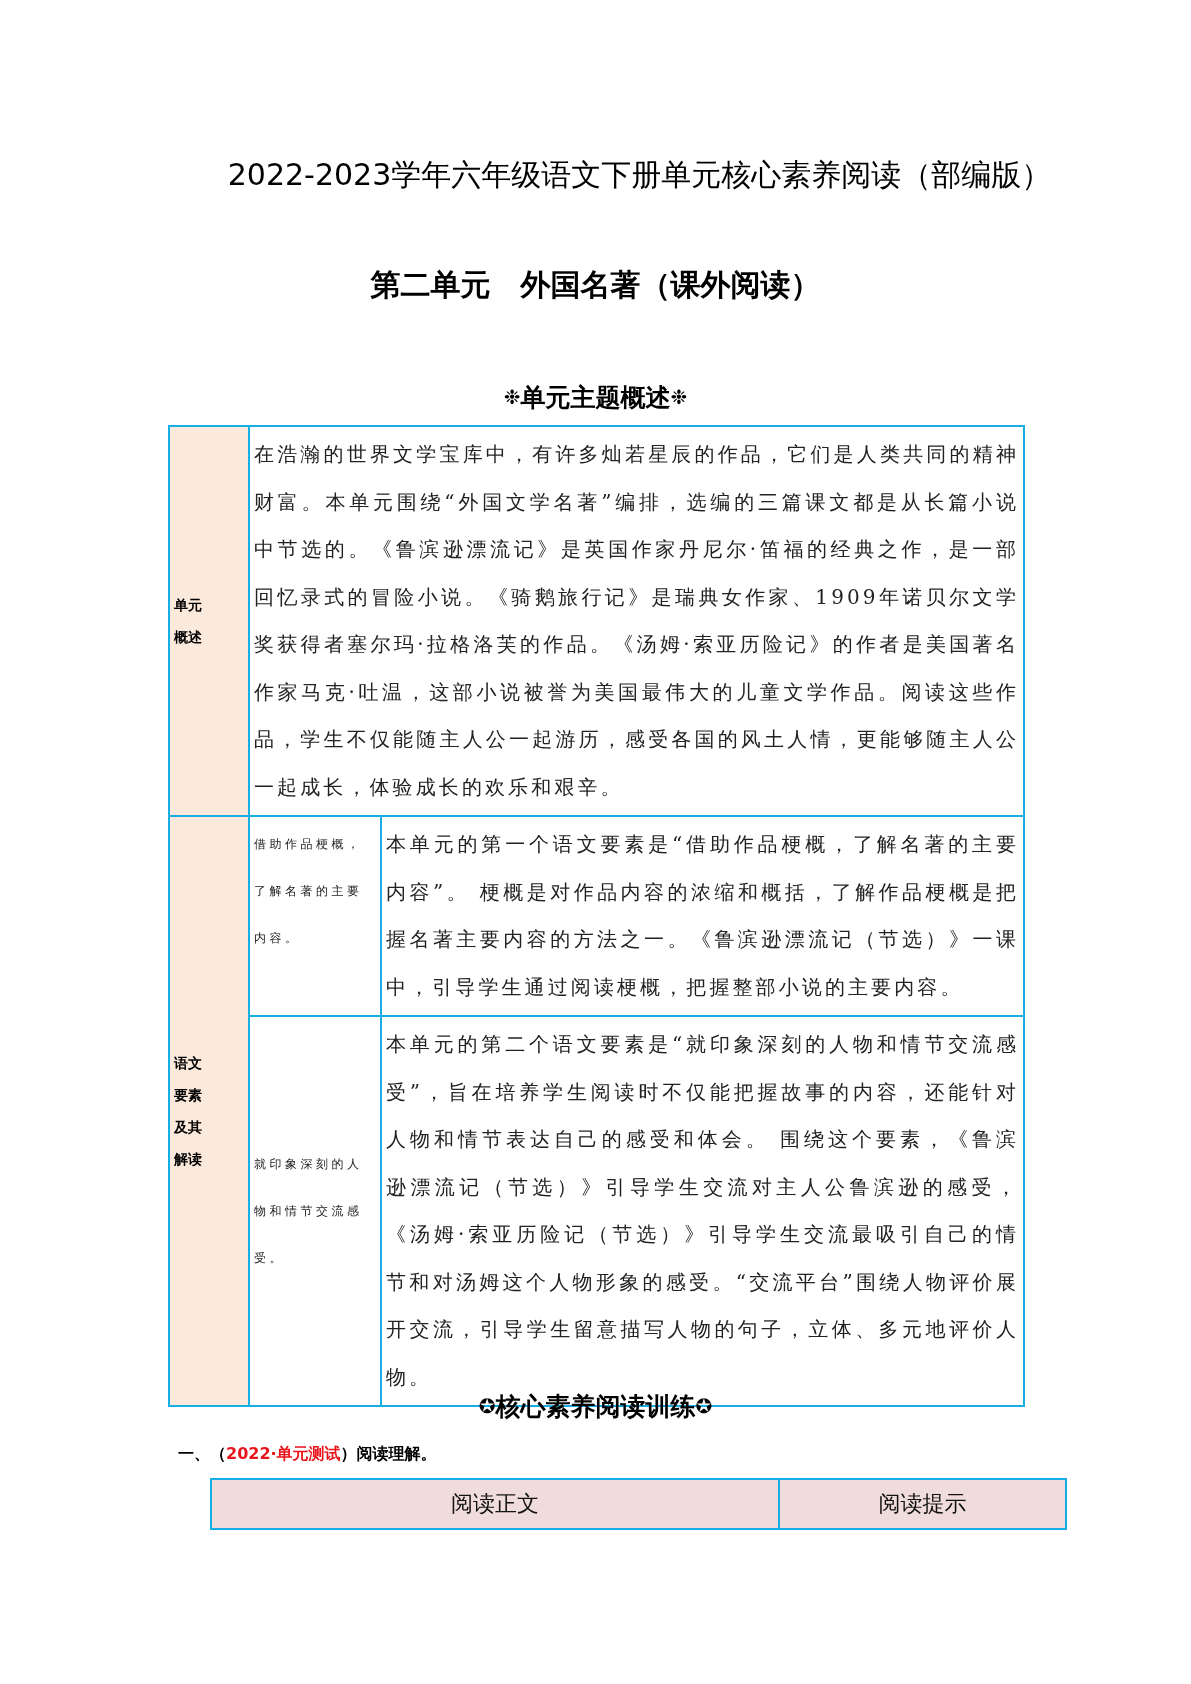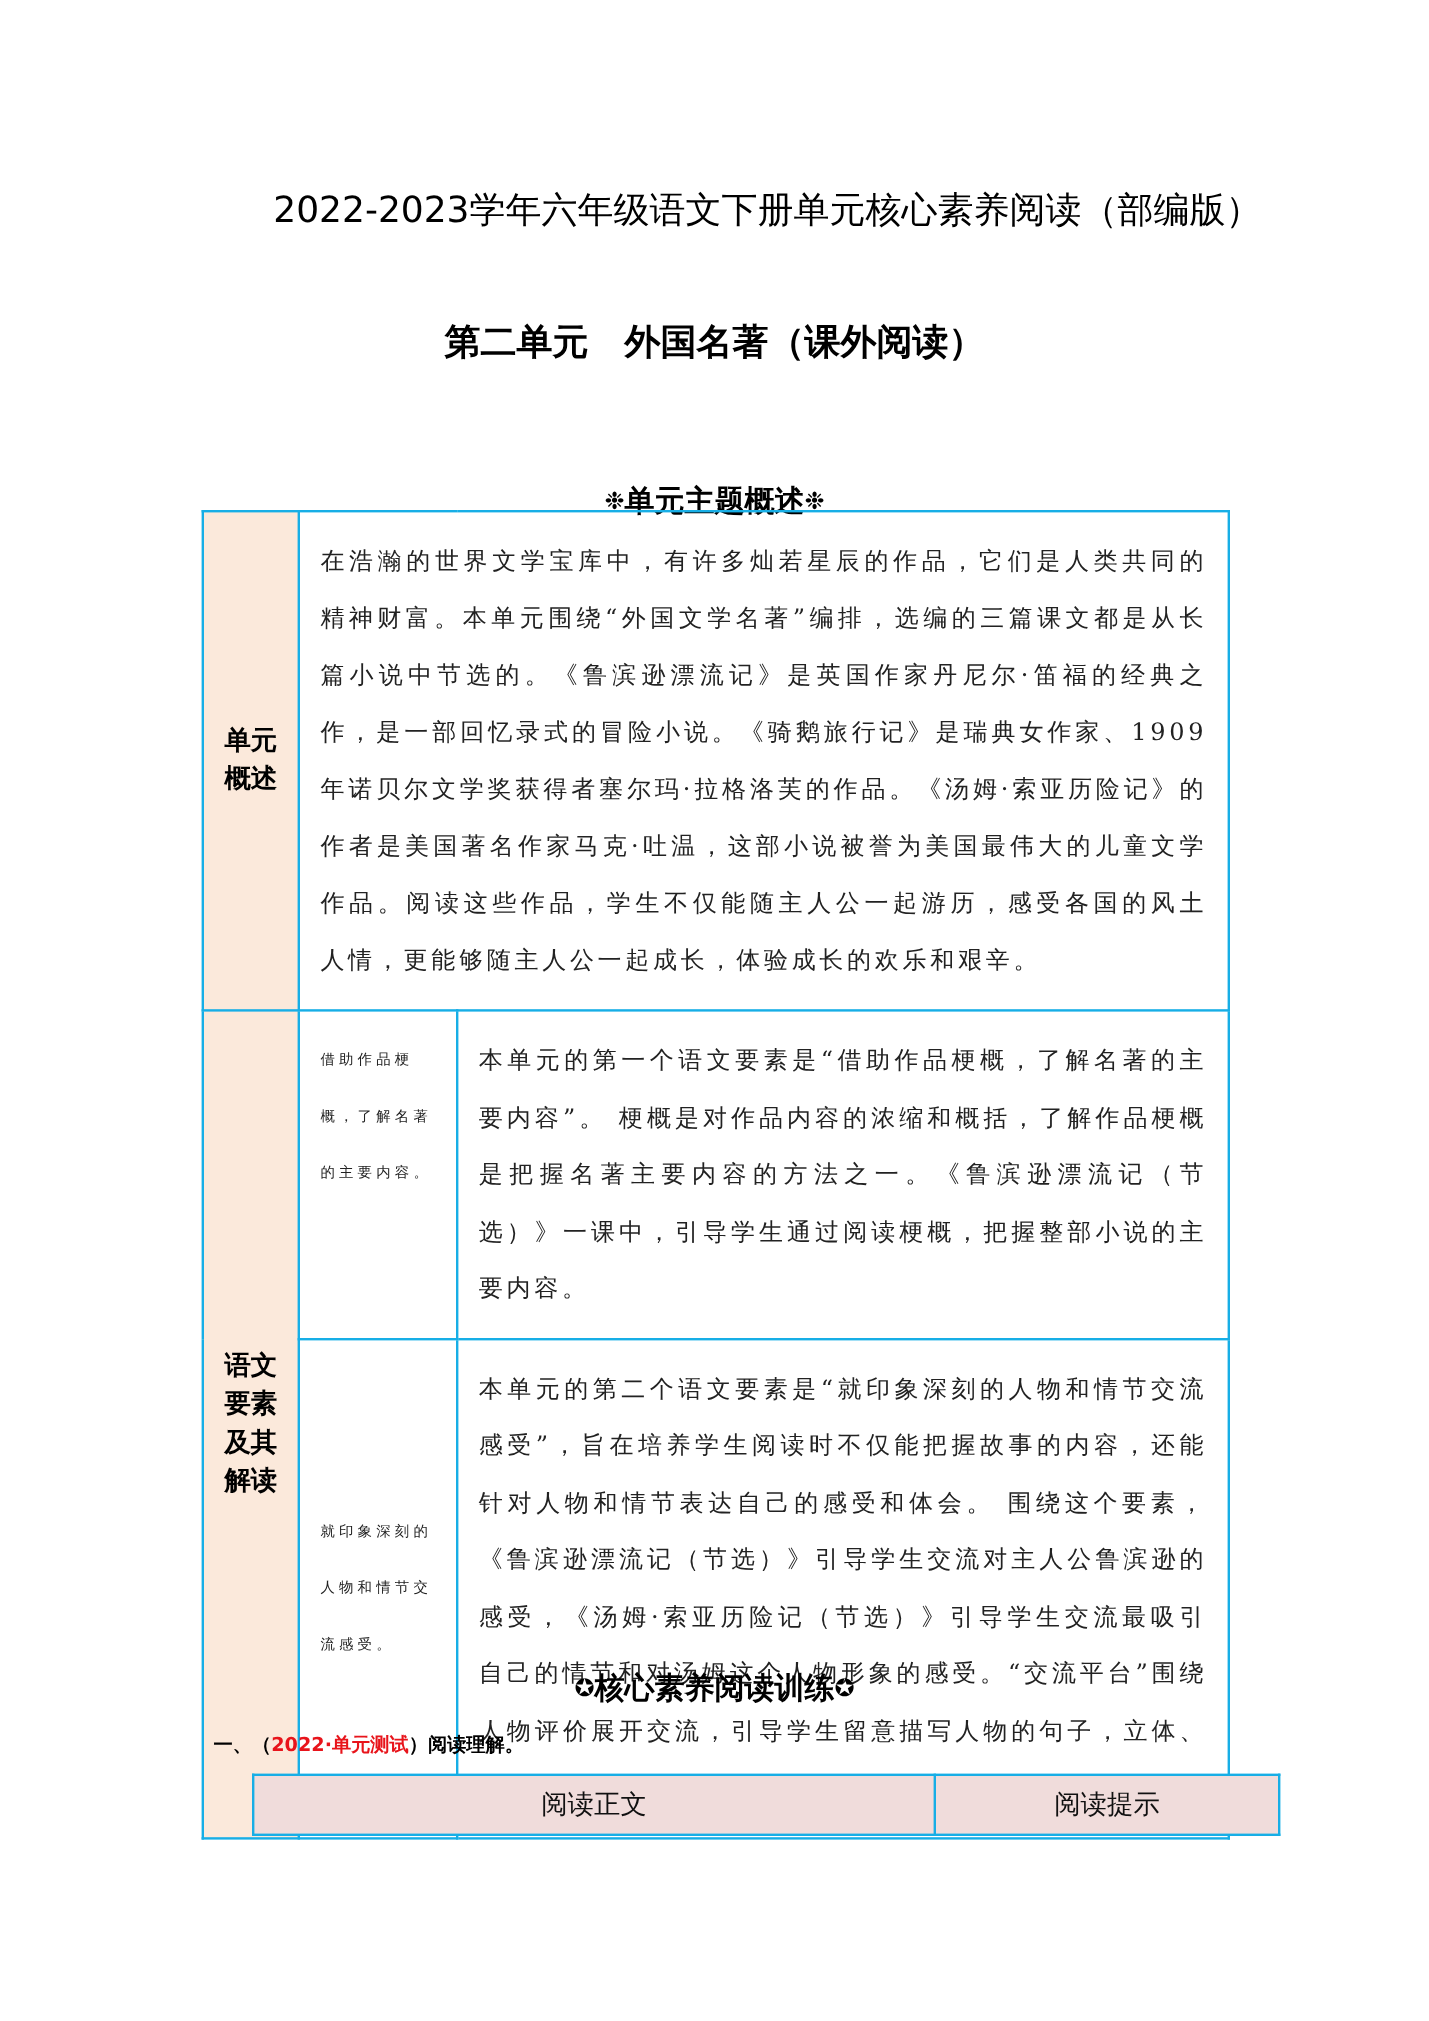--- a/index.html
+++ b/index.html
@@ -19,7 +19,7 @@
     position: absolute; left: 0; width: 1191px; text-align: center;
     font-size: 25px; font-weight: bold; color: #000;
   }
-  .section-head.s1 { top: 381px; margin-top: 20px; }
+  .section-head.s1 { top: 381px; }
   .section-head.s2 { top: 1390px; }
   .deco { font-size: 20px; vertical-align: 2px; }
 

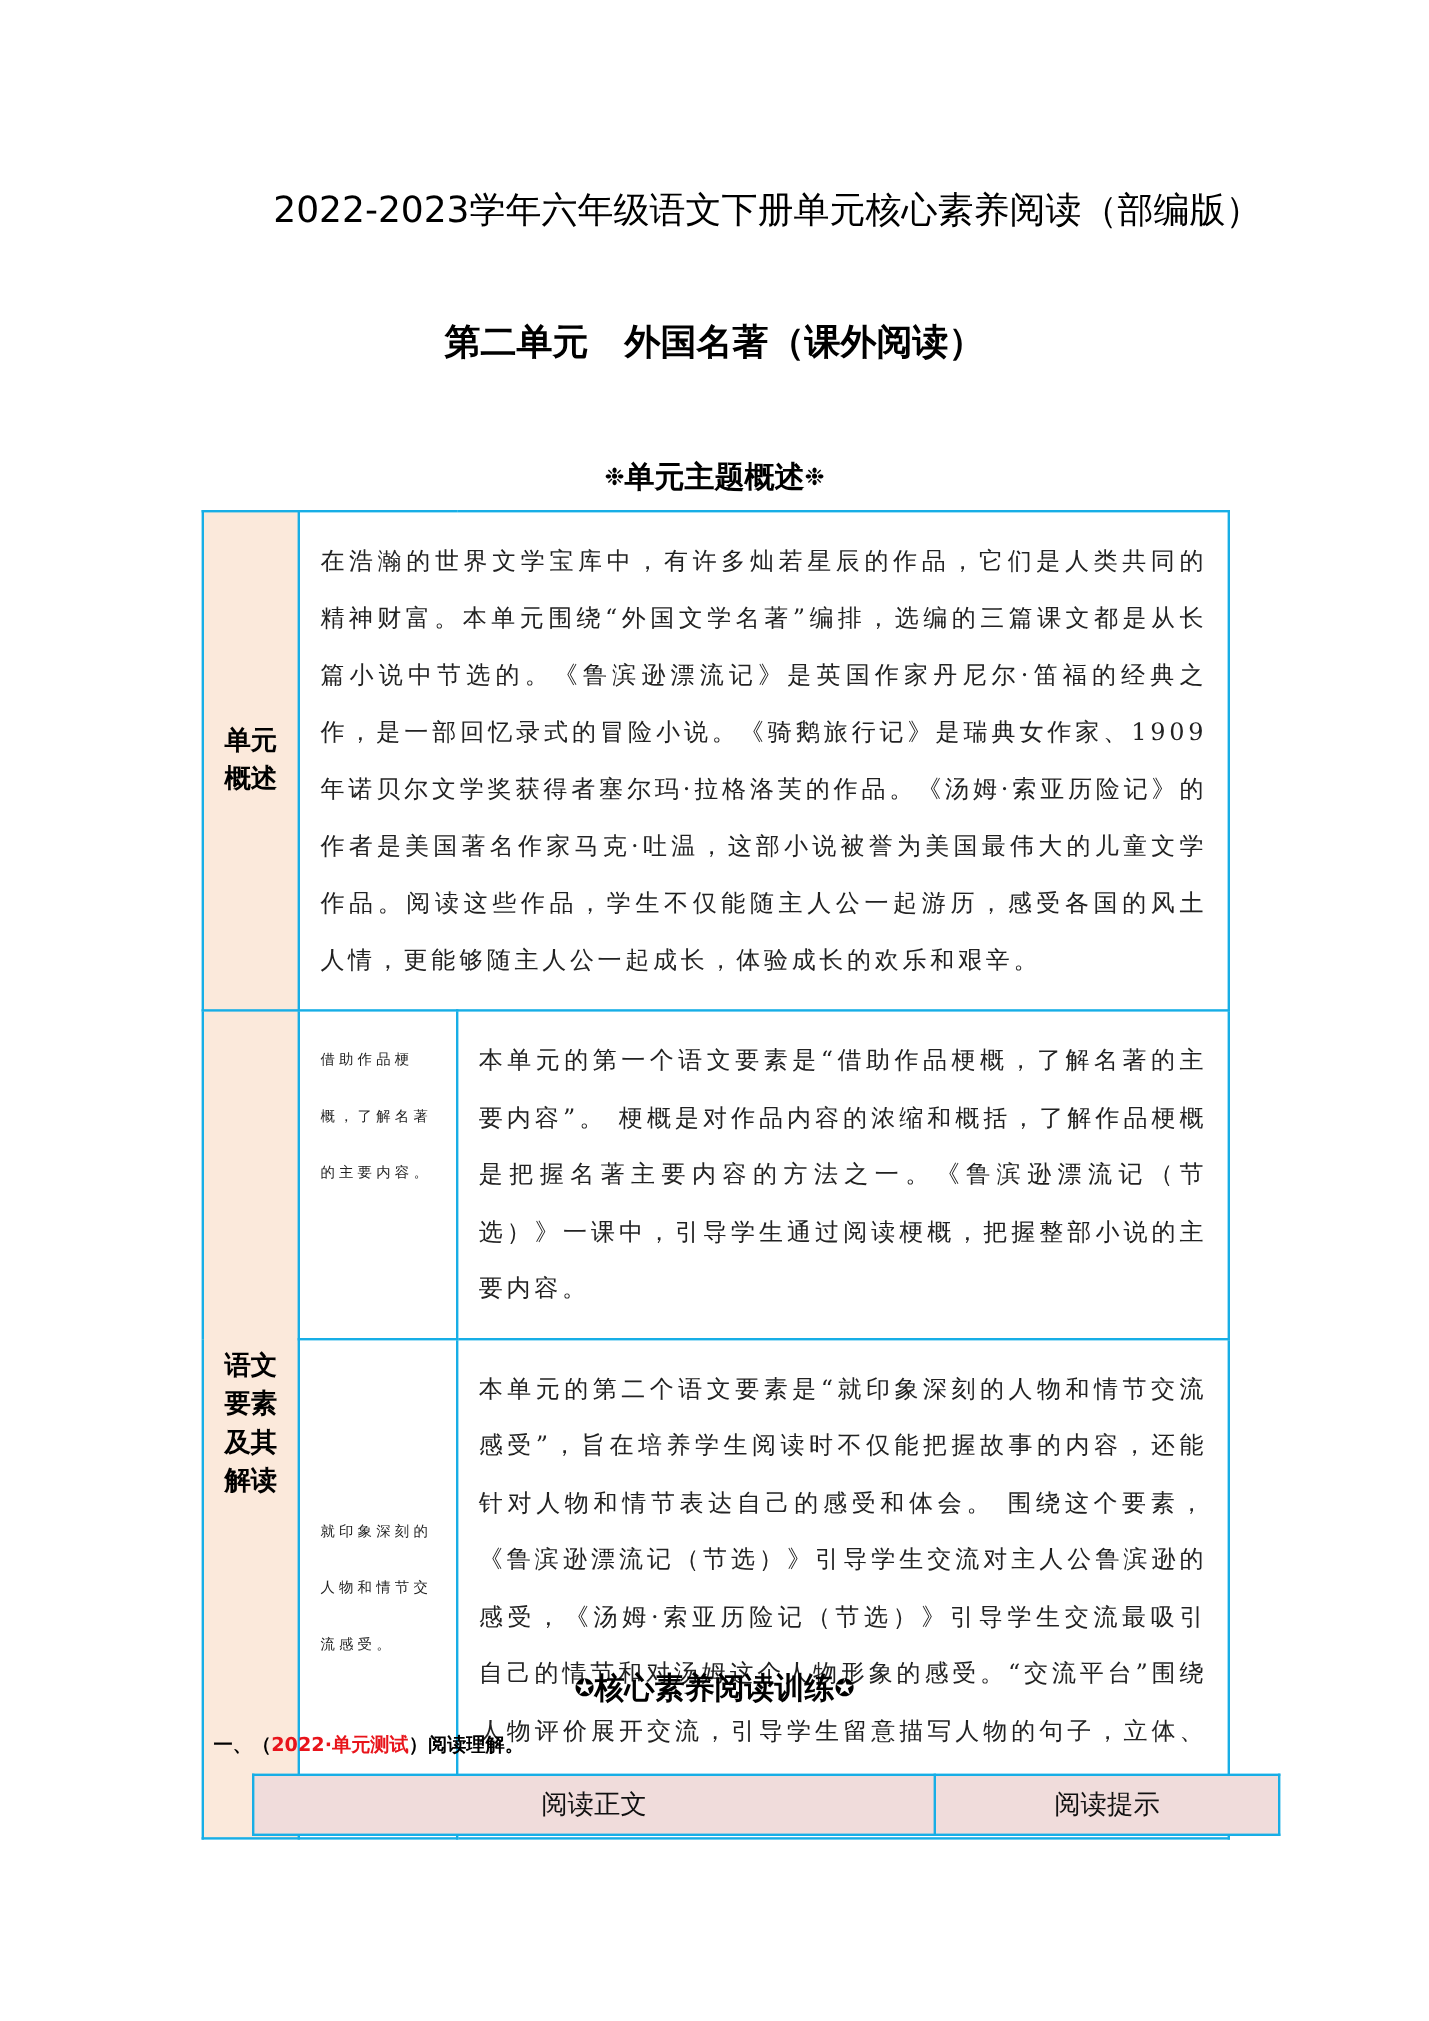--- a/index.html
+++ b/index.html
@@ -28,7 +28,7 @@
     border-collapse: collapse; table-layout: fixed;
   }
   table.overview td {
-    border: 2px solid #17aee6; vertical-align: top; padding: 17px;
+    border: 2px solid #17aee6; vertical-align: top; padding: 4px;
   }
   .label-cell {
     background: #fbe9db; text-align: right; vertical-align: middle !important;

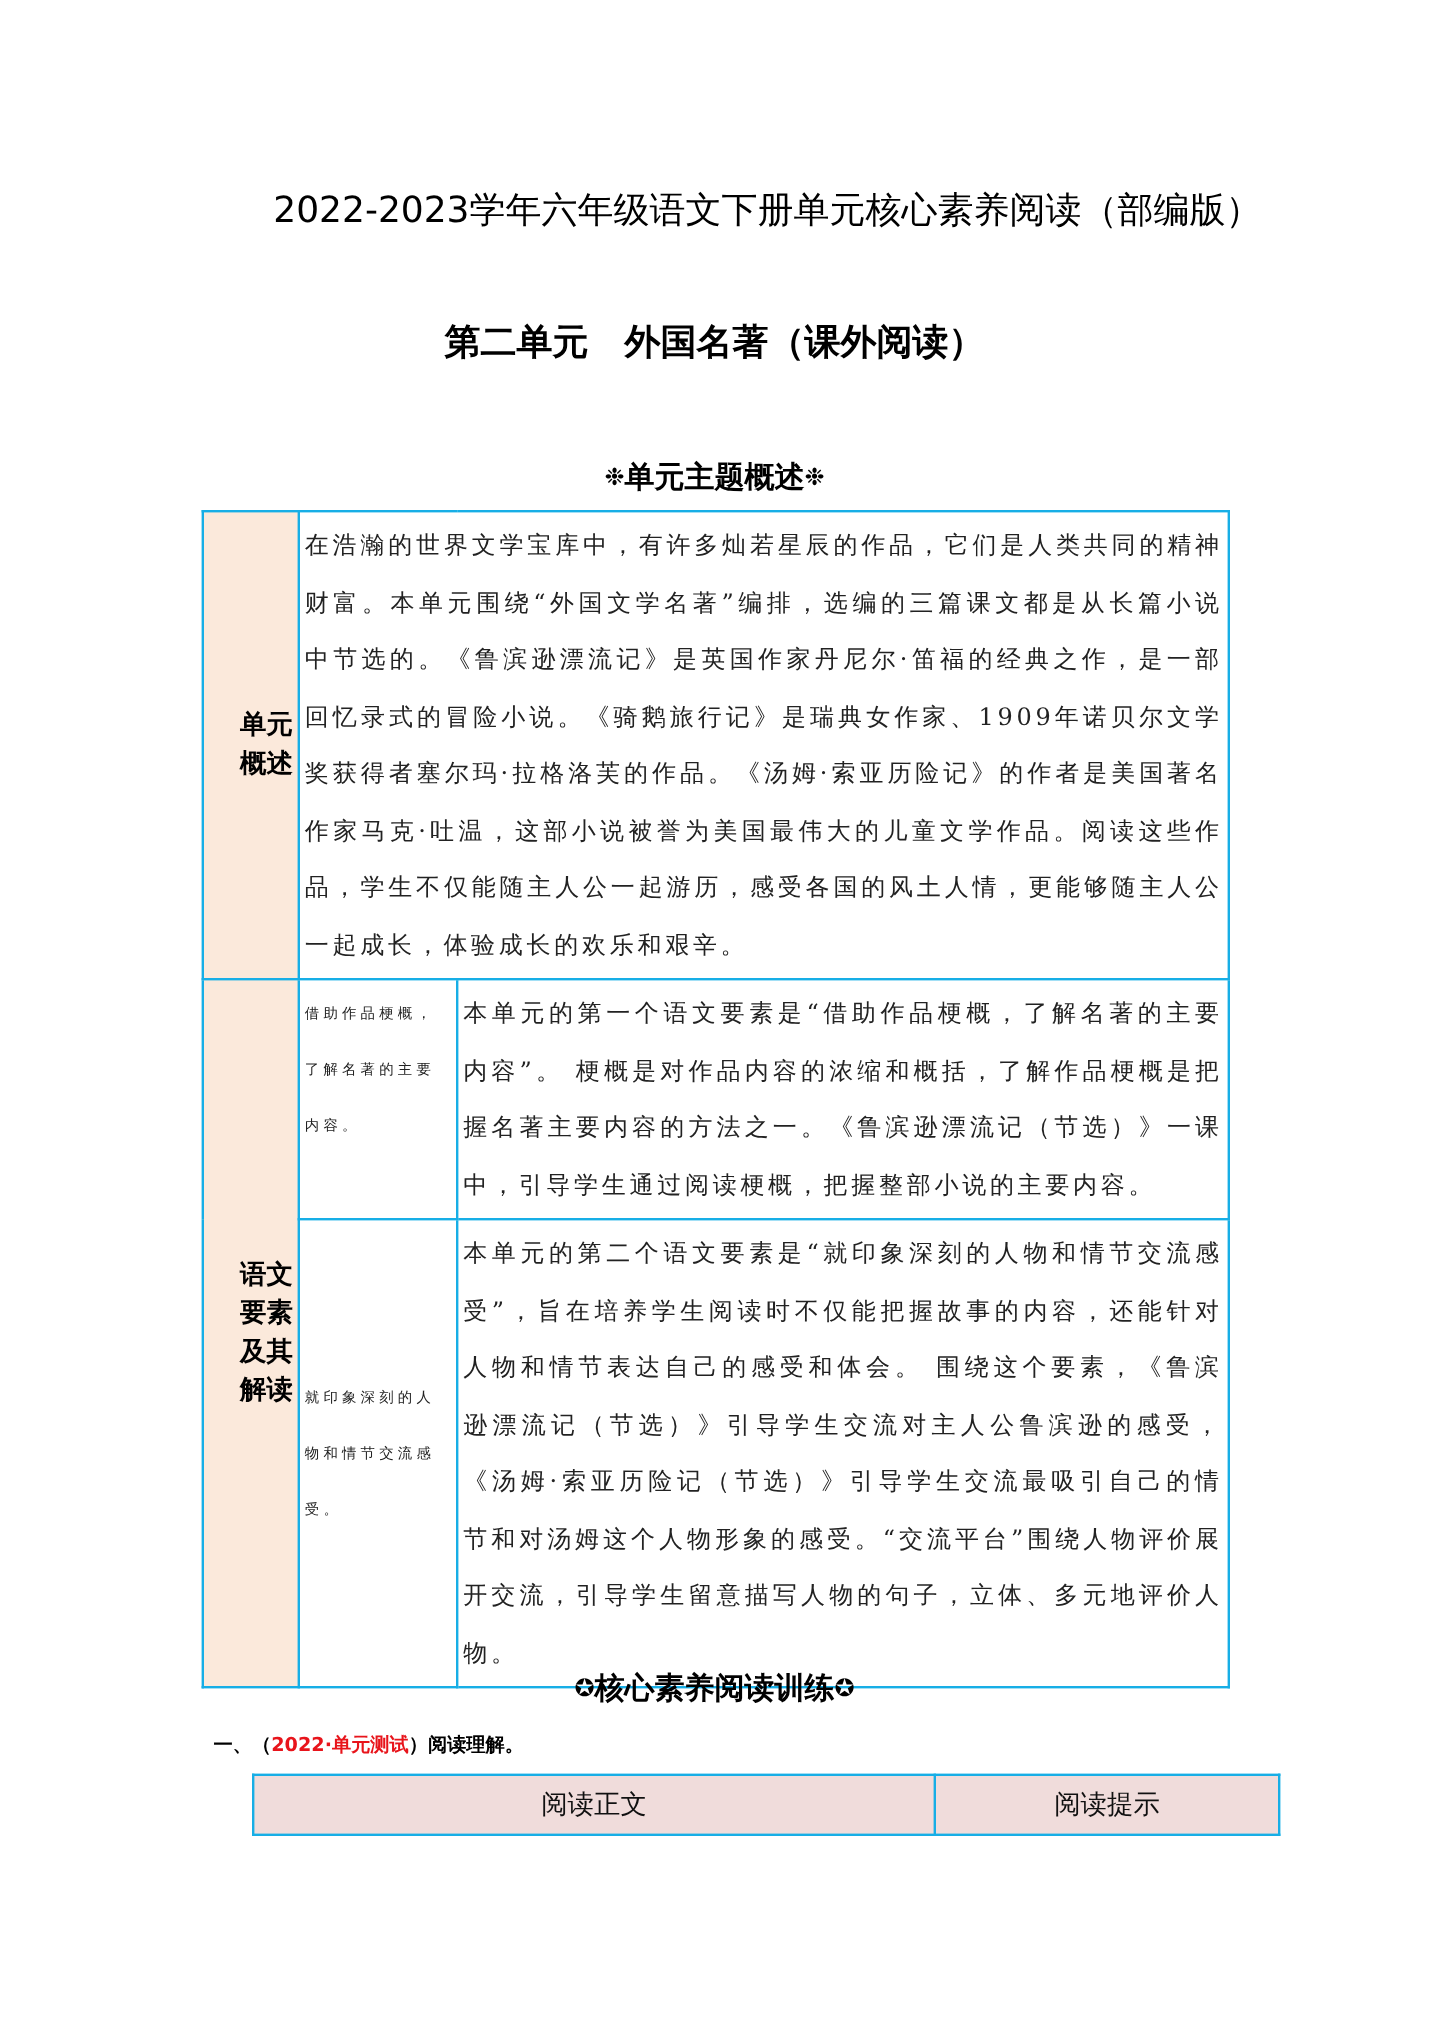--- a/index.html
+++ b/index.html
@@ -31,8 +31,8 @@
     border: 2px solid #17aee6; vertical-align: top; padding: 4px;
   }
   .label-cell {
-    background: #fbe9db; text-align: right; vertical-align: middle !important;
-    font-weight: bold; font-size: 22px; color: #000; line-height: 32px;
+    background: #fbe9db; text-align: left; vertical-align: middle !important;
+    font-weight: bold; font-size: 14px; color: #000; line-height: 32px;
   }
   .body-text {
     font-family: "DejaVu Serif", "Liberation Serif", serif;

